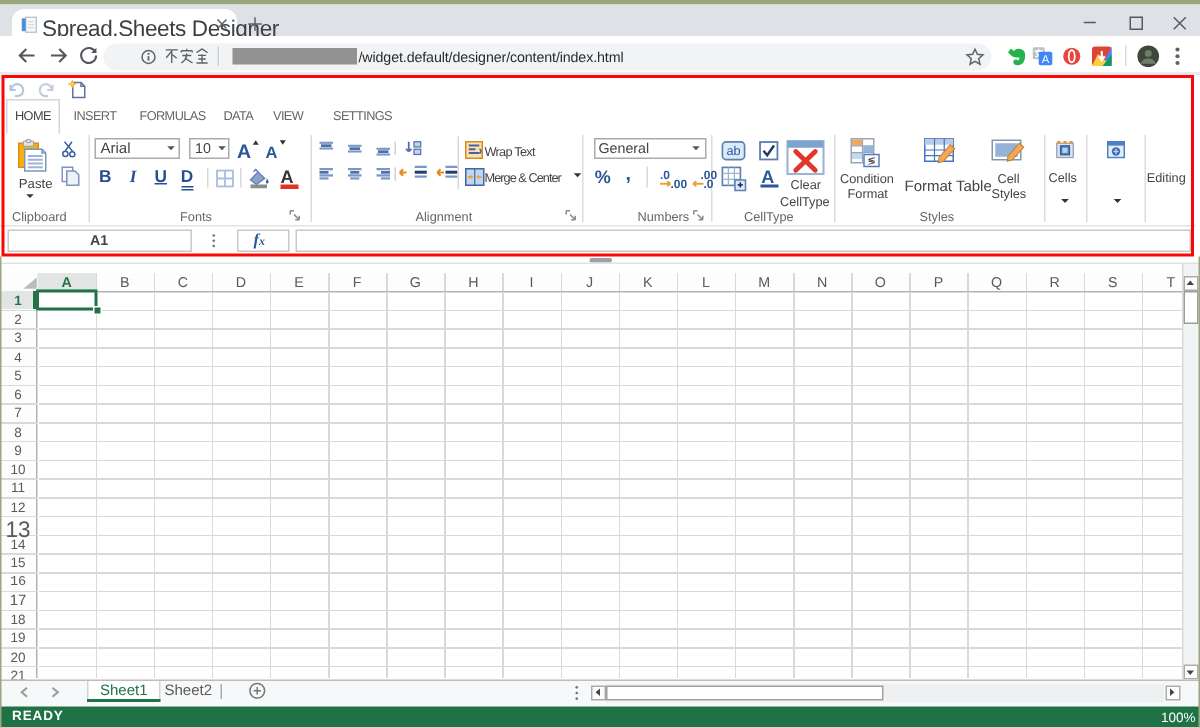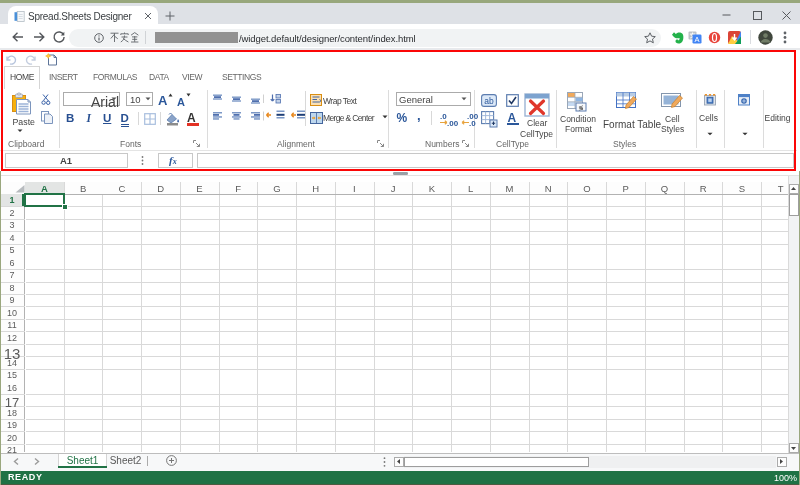--- a/index.html
+++ b/index.html
@@ -22,7 +22,7 @@
   <rect x="0.5" y="1.2" width="2.6" height="8.6" fill="#4a90d9"></rect>
   <path d="M4.7 3.5h4M4.7 5.5h4M4.7 7.5h4" stroke="#ccd3da" stroke-width="0.7"></path>
 </svg>
-<div class="t" style="left:28px;top:11px;font-size:10px;letter-spacing:-0.25px;color:#3c4043;">Spread.Sheets Designer</div>
+<div class="t" style="left:28px;top:11px;font-size:15px;letter-spacing:-0.25px;color:#3c4043;">Spread.Sheets Designer</div>
 <svg style="left:144px;top:12px;" width="8" height="8" viewBox="0 0 8 8">
   <path d="M1 1L7 7M7 1L1 7" stroke="#5f6368" stroke-width="1"></path>
 </svg>

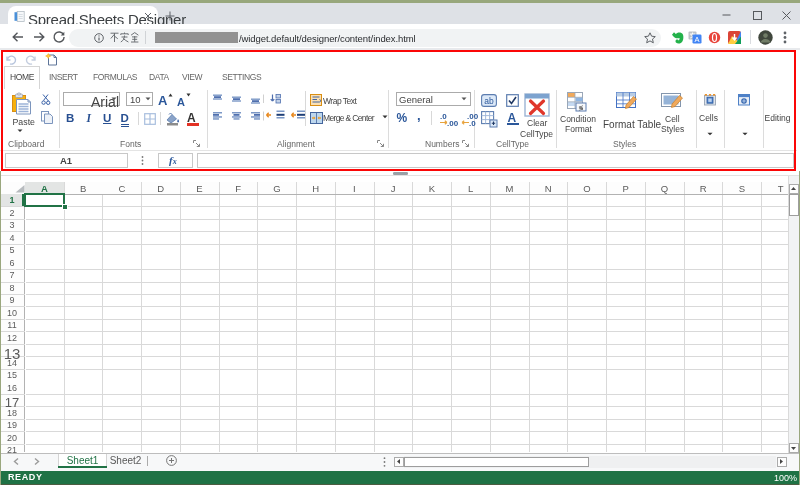--- a/index.html
+++ b/index.html
@@ -168,7 +168,7 @@
 <div class="t" style="left:8px;top:139px;font-size:8.5px;color:#666;">Clipboard</div>
 
 <div class="ab" style="left:63px;top:91.5px;width:57px;height:14.5px;border:1px solid #ababab;box-sizing:border-box;background:#fff;"></div>
-<div class="t" style="left:67px;top:94px;font-size:14px;color:#444;margin-left:24px;">Arial</div>
+<div class="t" style="left:67px;top:94px;font-size:10px;color:#444;">Arial</div>
 <svg style="left:111px;top:97px;" width="6" height="4" viewBox="0 0 6 4">
     <path d="M0.5 0.5L3 3.2L5.5 0.5Z" fill="#555"></path>
   </svg>

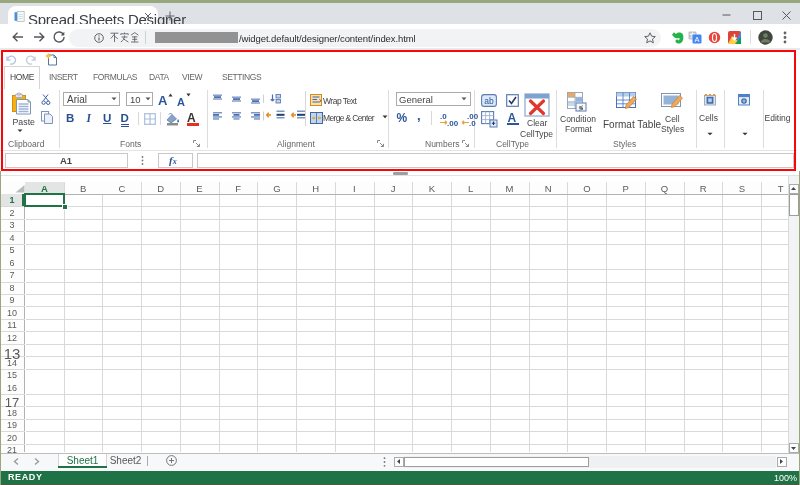--- a/index.html
+++ b/index.html
@@ -431,7 +431,7 @@
 <div class="t" style="left:12px;top:345.0px;transform:translateX(-50%);font-size:15px;color:#5a5a5a;">13</div>
 <div class="t" style="left:12px;top:357.5px;transform:translateX(-50%);font-size:9px;color:#5a5a5a;">14</div>
 <div class="t" style="left:12px;top:370.0px;transform:translateX(-50%);font-size:9px;color:#5a5a5a;">15</div>
-<div class="t" style="left:12px;top:382.5px;transform:translateX(-50%);font-size:9px;color:#5a5a5a;">16</div>
+<div class="t" style="left:12px;top:382.5px;transform:translateX(-50%);font-size:9px;color:#5a5a5a;font-family:Liberation Mono, monospace;">16</div>
 <div class="t" style="left:12px;top:395.0px;transform:translateX(-50%);font-size:13px;color:#5a5a5a;">17</div>
 <div class="t" style="left:12px;top:407.5px;transform:translateX(-50%);font-size:9px;color:#5a5a5a;">18</div>
 <div class="t" style="left:12px;top:420.0px;transform:translateX(-50%);font-size:9px;color:#5a5a5a;">19</div>

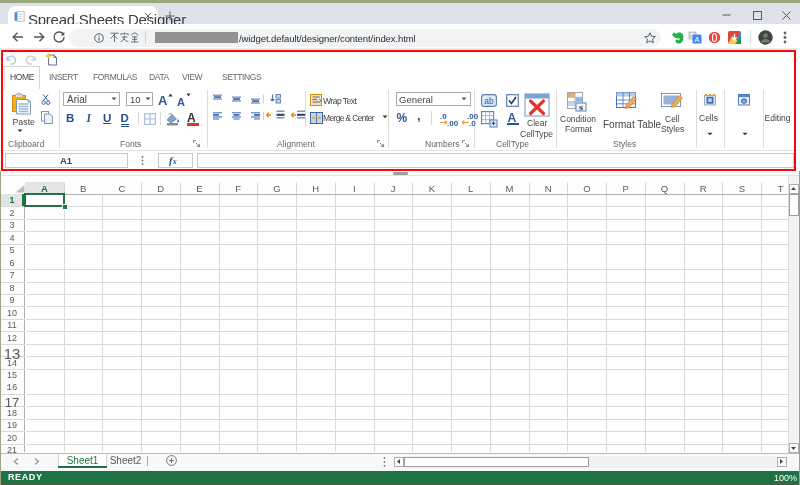--- a/index.html
+++ b/index.html
@@ -432,7 +432,7 @@
 <div class="t" style="left:12px;top:357.5px;transform:translateX(-50%);font-size:9px;color:#5a5a5a;">14</div>
 <div class="t" style="left:12px;top:370.0px;transform:translateX(-50%);font-size:9px;color:#5a5a5a;">15</div>
 <div class="t" style="left:12px;top:382.5px;transform:translateX(-50%);font-size:9px;color:#5a5a5a;font-family:Liberation Mono, monospace;">16</div>
-<div class="t" style="left:12px;top:395.0px;transform:translateX(-50%);font-size:13px;color:#5a5a5a;">17</div>
+<div class="t" style="left:12px;top:395.0px;transform:translateX(-50%);font-size:10px;color:#5a5a5a;">17</div>
 <div class="t" style="left:12px;top:407.5px;transform:translateX(-50%);font-size:9px;color:#5a5a5a;">18</div>
 <div class="t" style="left:12px;top:420.0px;transform:translateX(-50%);font-size:9px;color:#5a5a5a;">19</div>
 <div class="t" style="left:12px;top:432.5px;transform:translateX(-50%);font-size:9px;color:#5a5a5a;">20</div>

